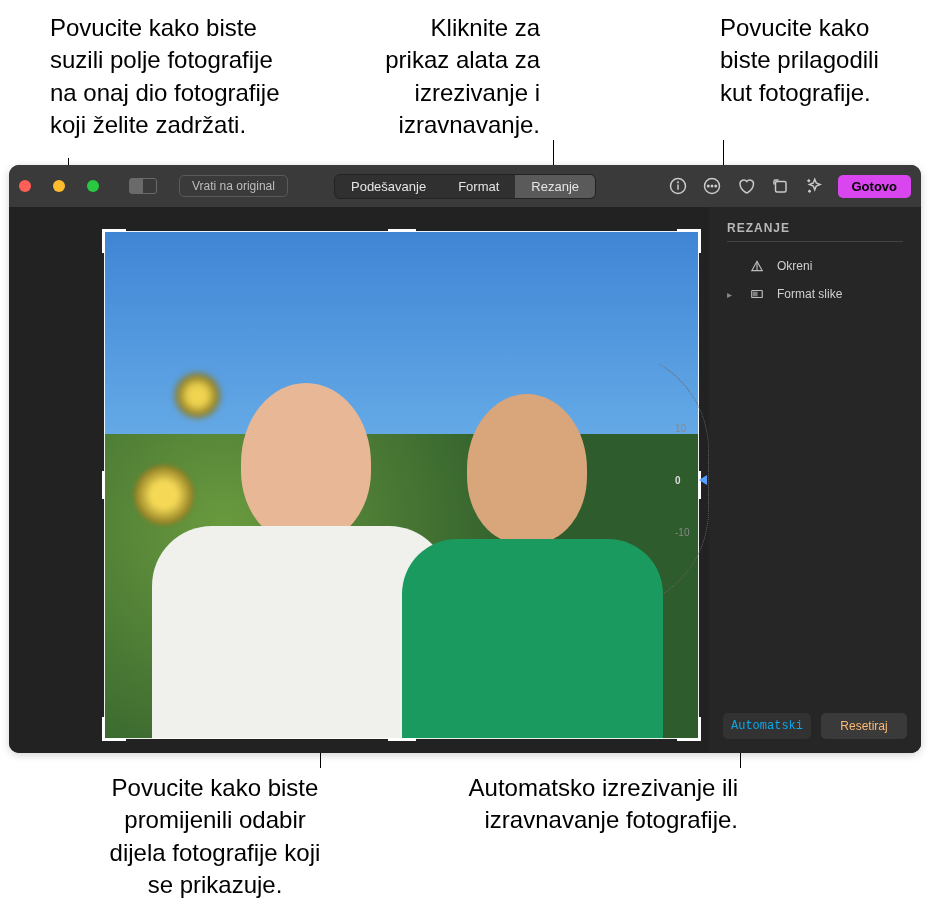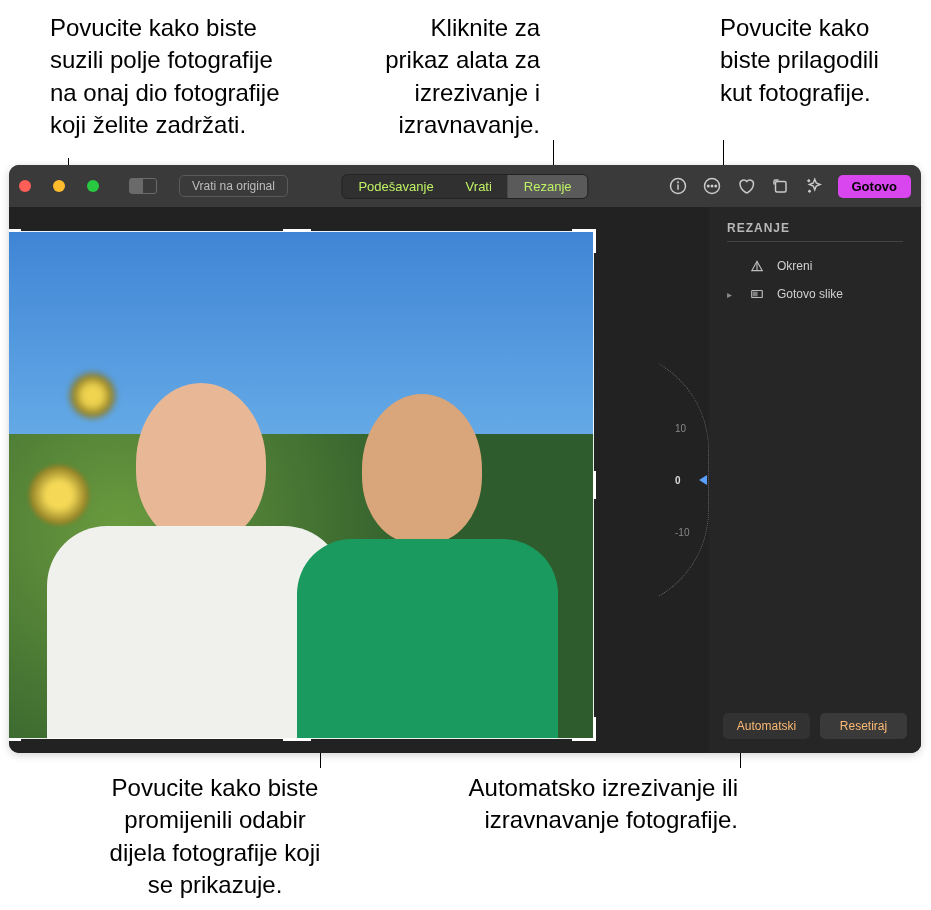--- a/index.html
+++ b/index.html
@@ -71,7 +71,7 @@
     border:1px solid #232323;
   }
   .tab-btn {
-    color:#bef264; font-size:13px;
+    color:#e5e5e5; font-size:13px;
     padding: 4px 16px;
     background:transparent;
   }

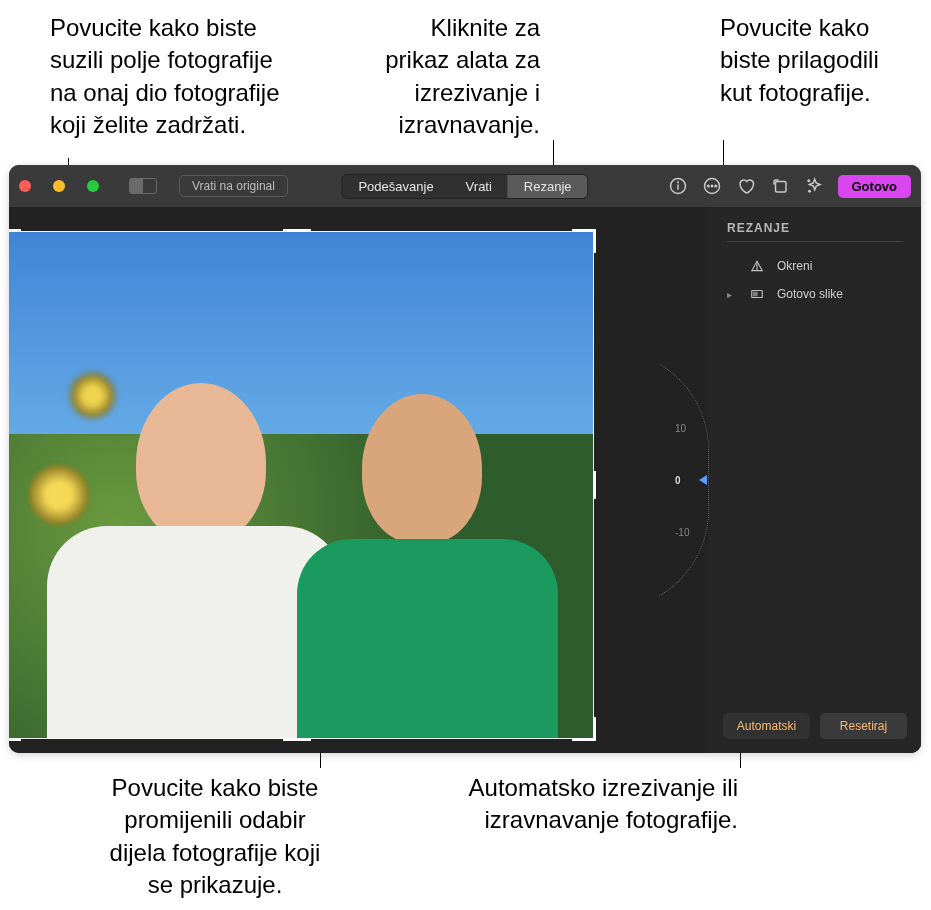--- a/index.html
+++ b/index.html
@@ -246,7 +246,7 @@
 
     <div class="tab-group">
       <div class="tab-btn">Podešavanje</div>
-      <div class="tab-btn">Vrati</div>
+      <div class="tab-btn">Format</div>
       <div class="tab-btn active">Rezanje</div>
     </div>
 

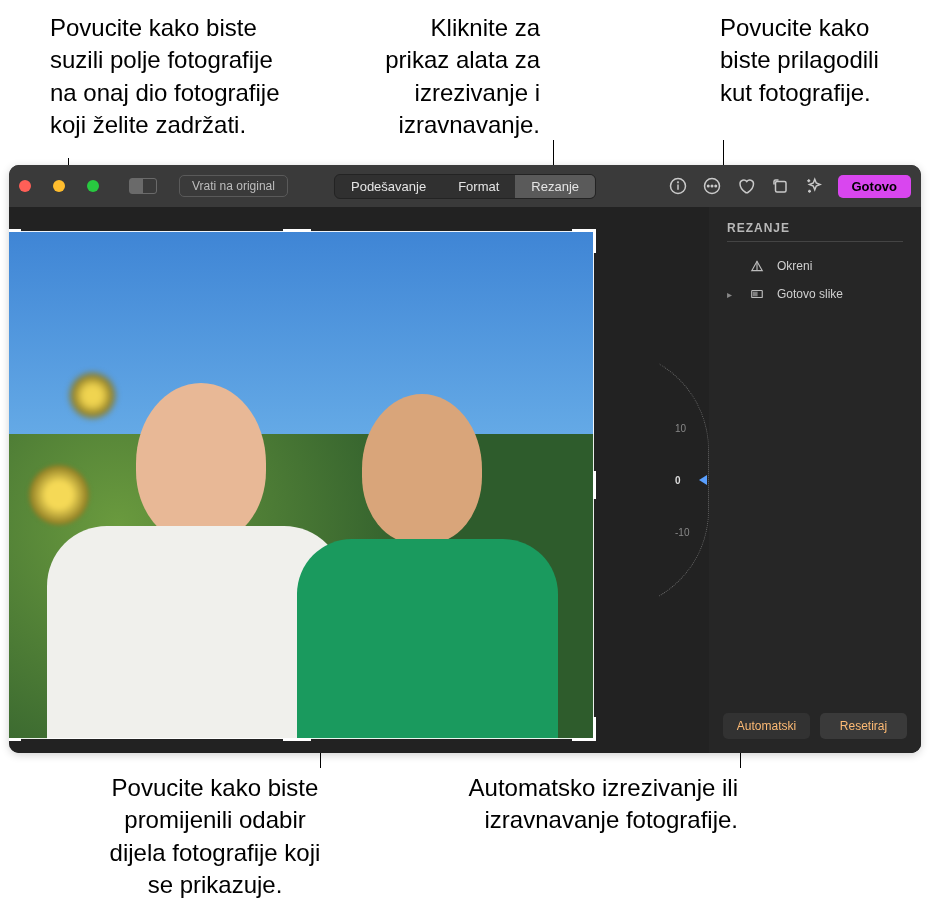--- a/index.html
+++ b/index.html
@@ -345,7 +345,7 @@
               <rect x="6" y="9" width="6" height="6" fill="currentColor" opacity="0.6"></rect>
             </svg>
           </span>
-        <span>Gotovo slike</span>
+        <span>Format slike</span>
       </div>
 
       <div class="bottom-actions">

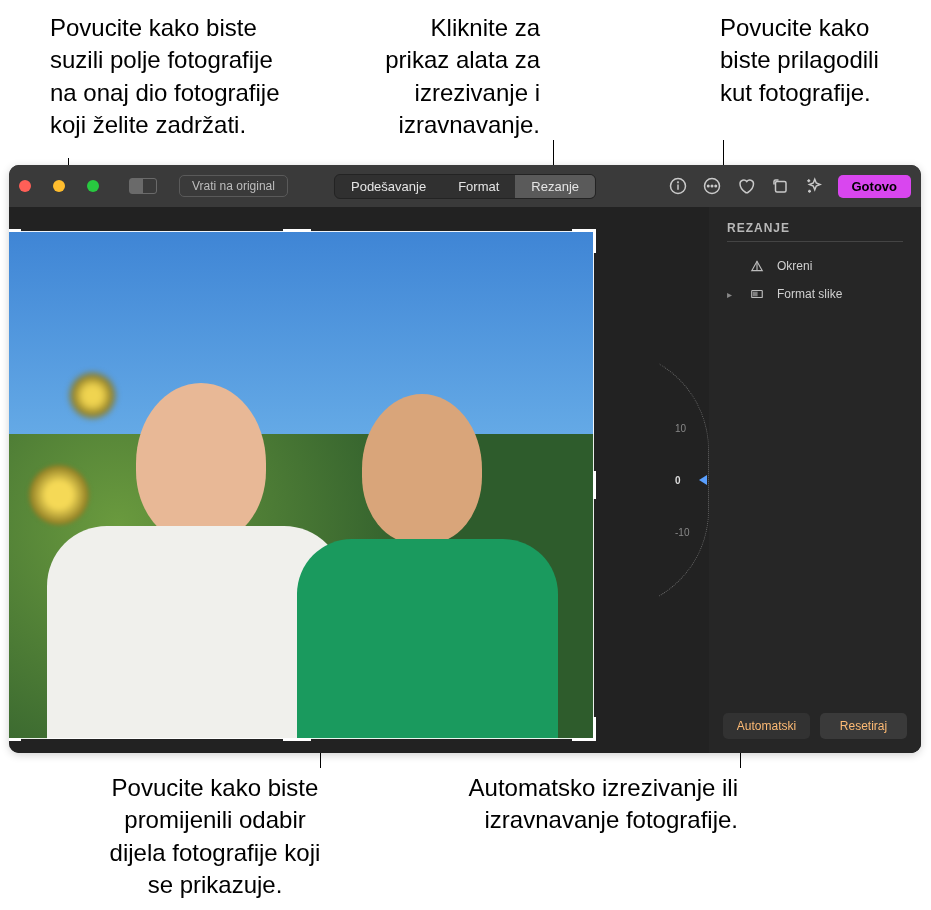--- a/index.html
+++ b/index.html
@@ -98,7 +98,7 @@
     flex: 0 0 700px;
     display:flex;
     align-items:center;
-    justify-content:flex-start;
+    justify-content:flex-end;
   }
   .photo-wrap {
     position:relative;

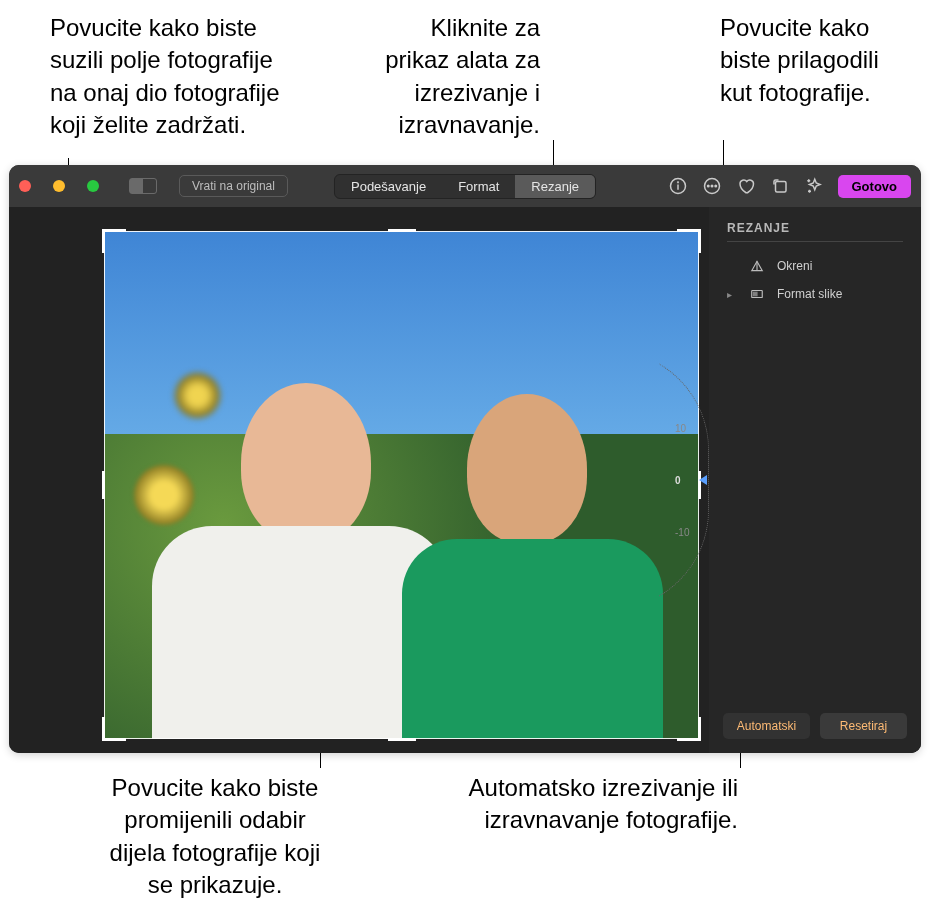--- a/index.html
+++ b/index.html
@@ -216,7 +216,7 @@
     border-radius:5px;
     text-align:center;
   }
-  .act-btn.dim { color:#fdba74; background:#323232;}
+  .act-btn.dim { color:#0ea5e9; background:#323232;font-family:Liberation Mono, monospace;}
 </style>
 </head>
 <body>

